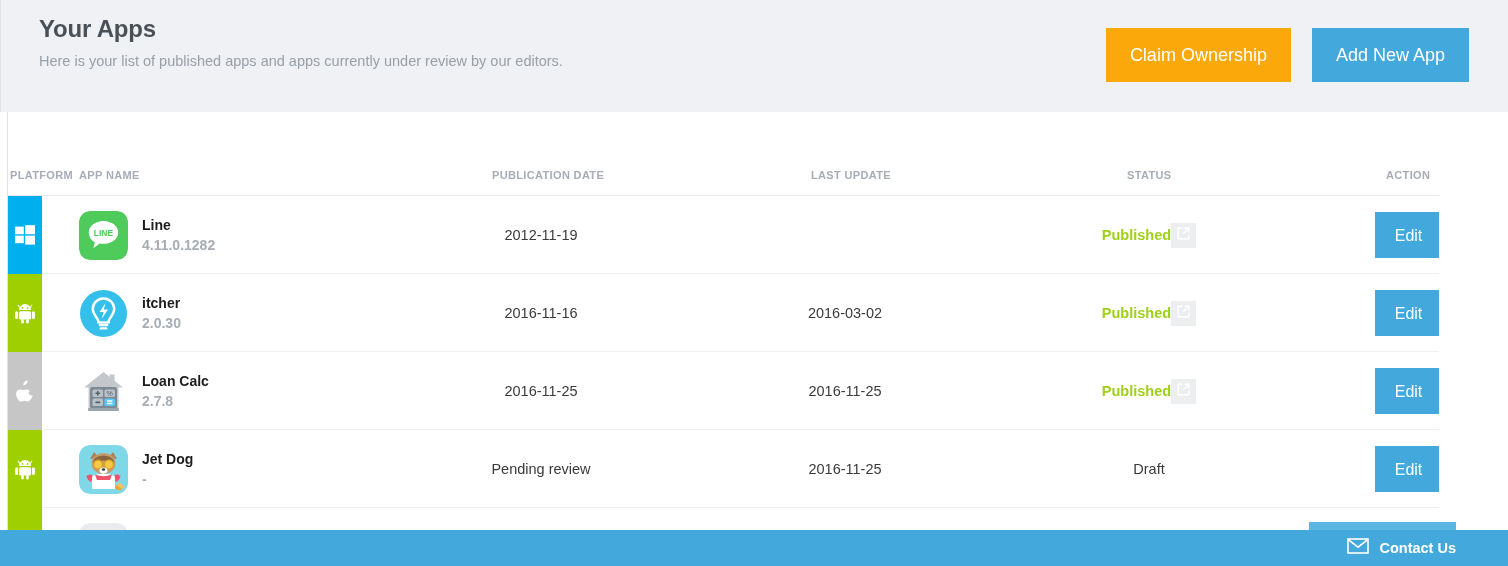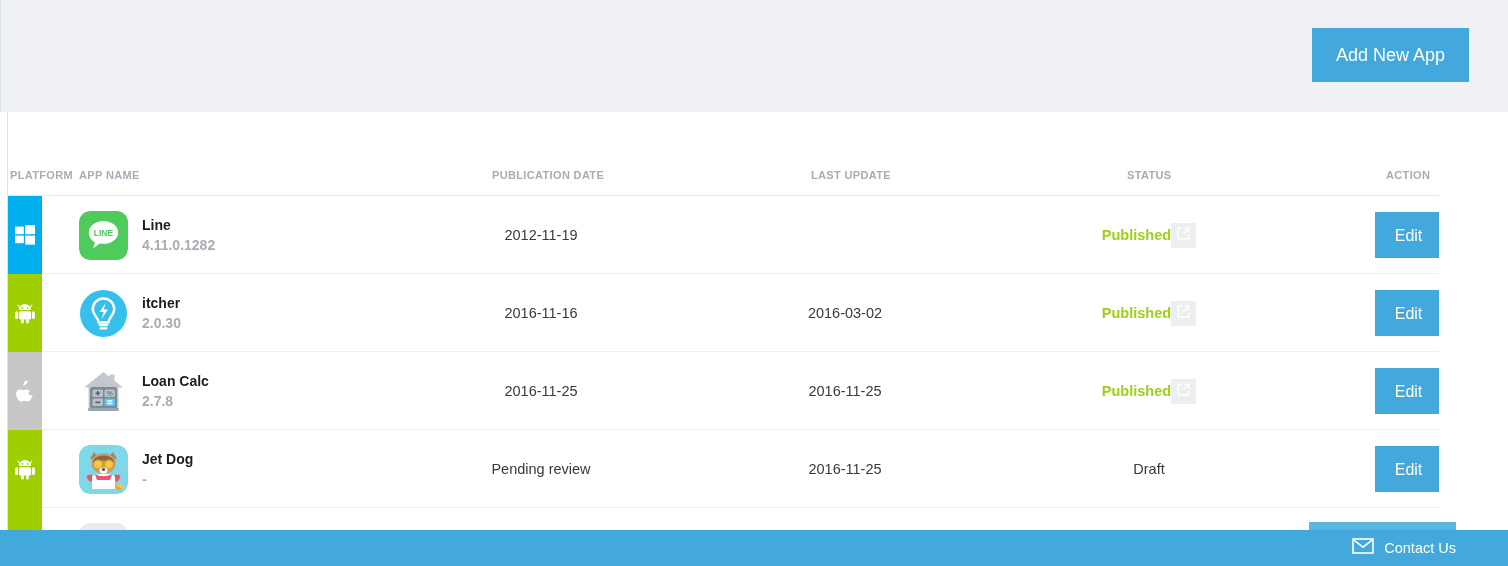--- a/index.html
+++ b/index.html
@@ -162,6 +162,10 @@
 <div class="page">
 
   <div class="header">
+    <div class="header-text">
+      <div class="header-title">Your Apps</div>
+      <div class="header-sub">Here is your list of published apps and apps currently under review by our editors.</div>
+    </div>
     <div class="header-actions">
       <button class="btn-addnew">Add New App</button>
     </div>

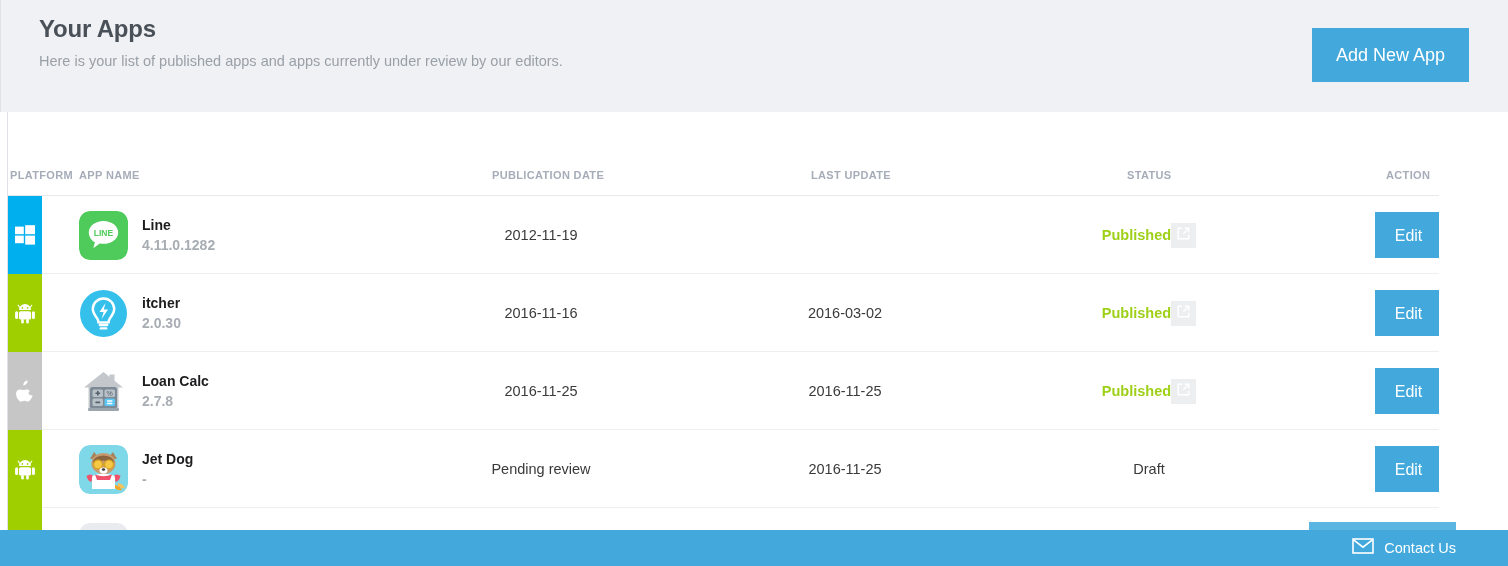--- a/index.html
+++ b/index.html
@@ -167,6 +167,7 @@
       <div class="header-sub">Here is your list of published apps and apps currently under review by our editors.</div>
     </div>
     <div class="header-actions">
+      <button class="btn-claim">Claim Ownership</button>
       <button class="btn-addnew">Add New App</button>
     </div>
   </div>

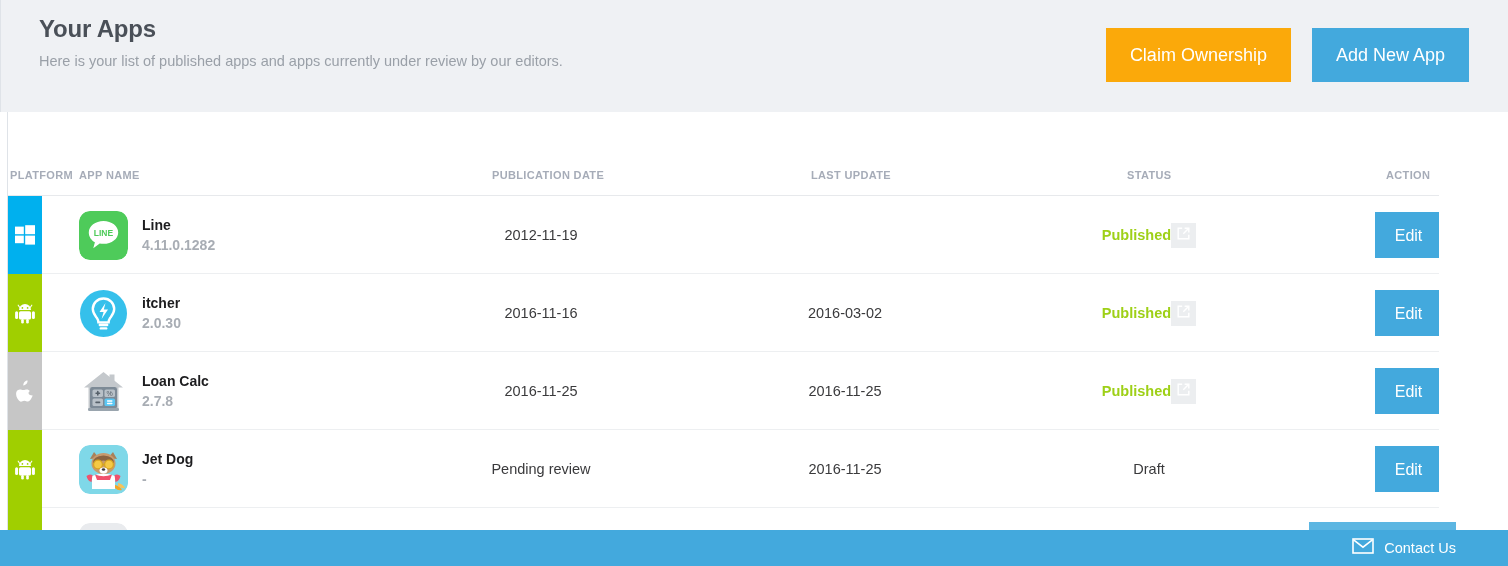--- a/index.html
+++ b/index.html
@@ -144,6 +144,7 @@
     position: absolute; left: 0; bottom: 0;
     width: 1508px; height: 36px;
     background: #43a9dd;
+    font-weight: bold;
   }
   .contact-tab {
     position: absolute; right: 52px; top: -8px;

